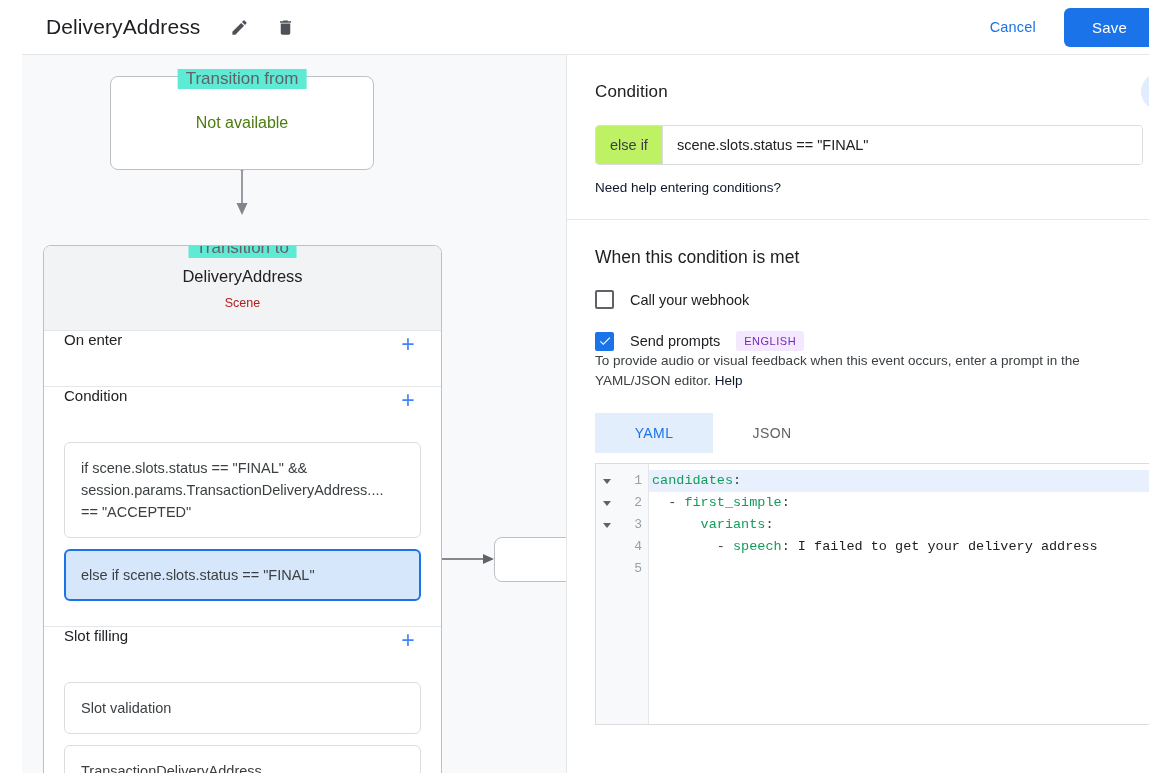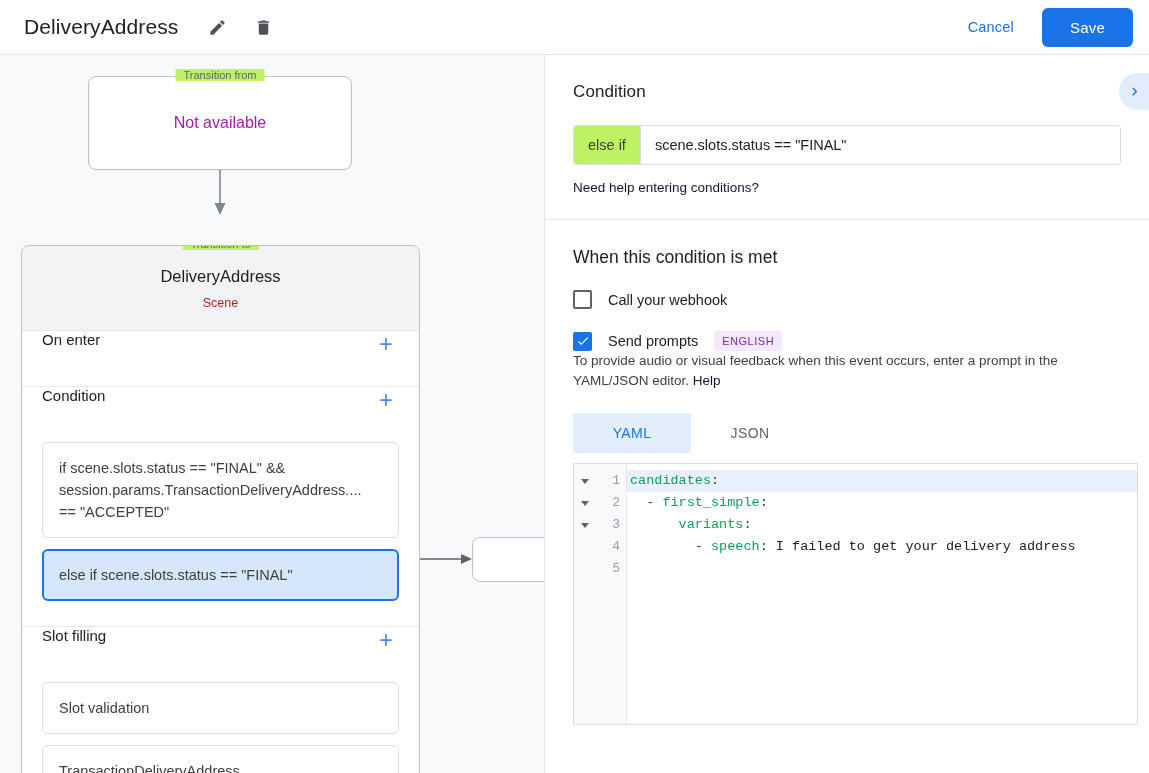--- a/index.html
+++ b/index.html
@@ -12,7 +12,7 @@
     font-family: "Liberation Sans", sans-serif;
     color: #202124;
   }
-  #app { width: 1149px; height: 773px; position: relative; overflow: hidden; }
+  #app { width: 1149px; height: 773px; position: relative; overflow: hidden; padding-left: 22px; }
 
   
   .topbar {

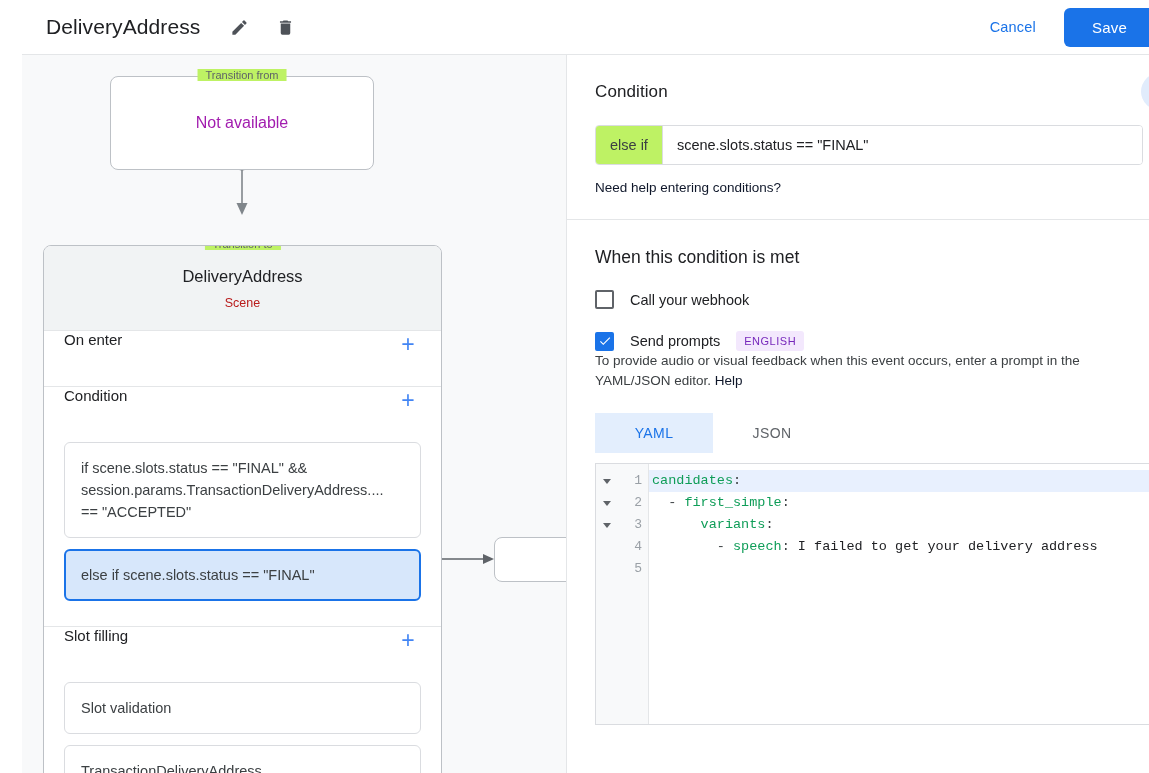--- a/index.html
+++ b/index.html
@@ -71,9 +71,9 @@
   .node-legend {
     position: absolute;
     top: -8px; left: 50%; transform: translateX(-50%);
-    background: #bef264;
+    background: #5eead4;
     padding: 0 8px;
-    font-size: 11px; color: #5f6368; white-space: nowrap;
+    font-size: 17px; color: #5f6368; white-space: nowrap;
   }
 
   #node-from { left: 88px; top: 21px; width: 264px; height: 94px; }

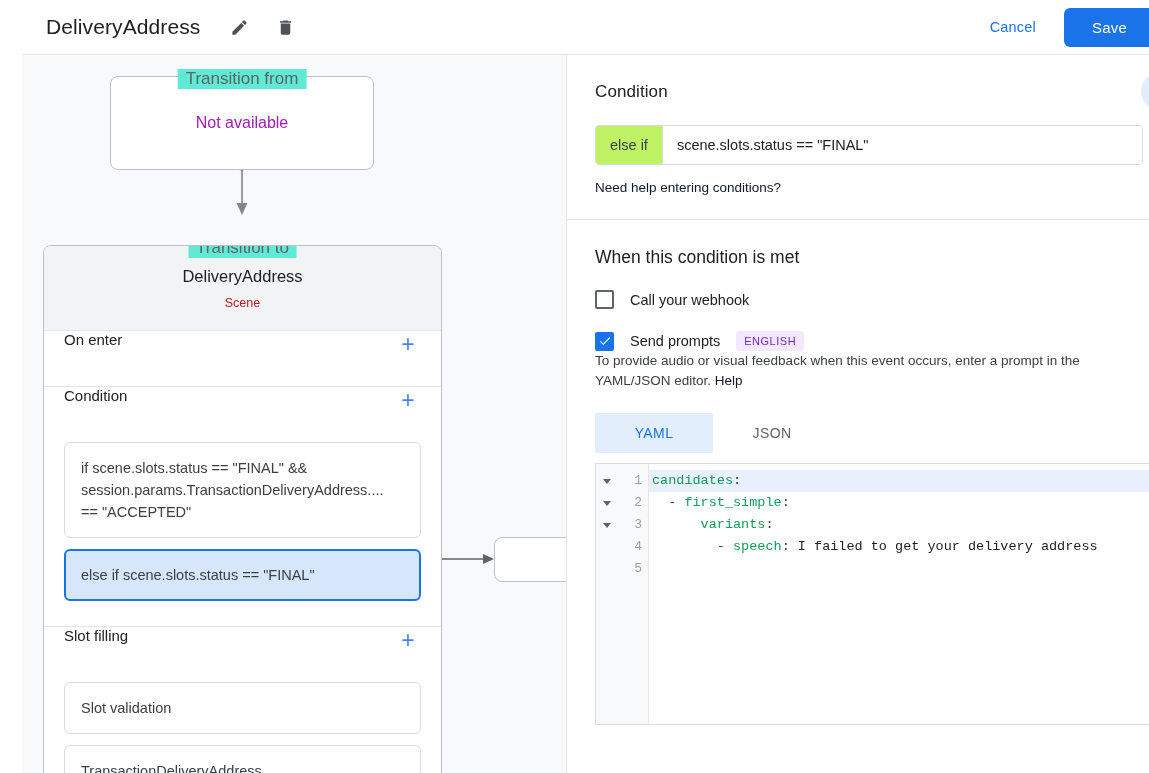--- a/index.html
+++ b/index.html
@@ -80,7 +80,7 @@
   #node-from .node-body {
     height: 100%; display: flex; align-items: center; justify-content: center;
   }
-  #node-from .node-title { font-size: 16px; color: #a21caf; }
+  #node-from .node-title { font-size: 16px; color: #4d7c0f; }
 
   
   #node-to {

